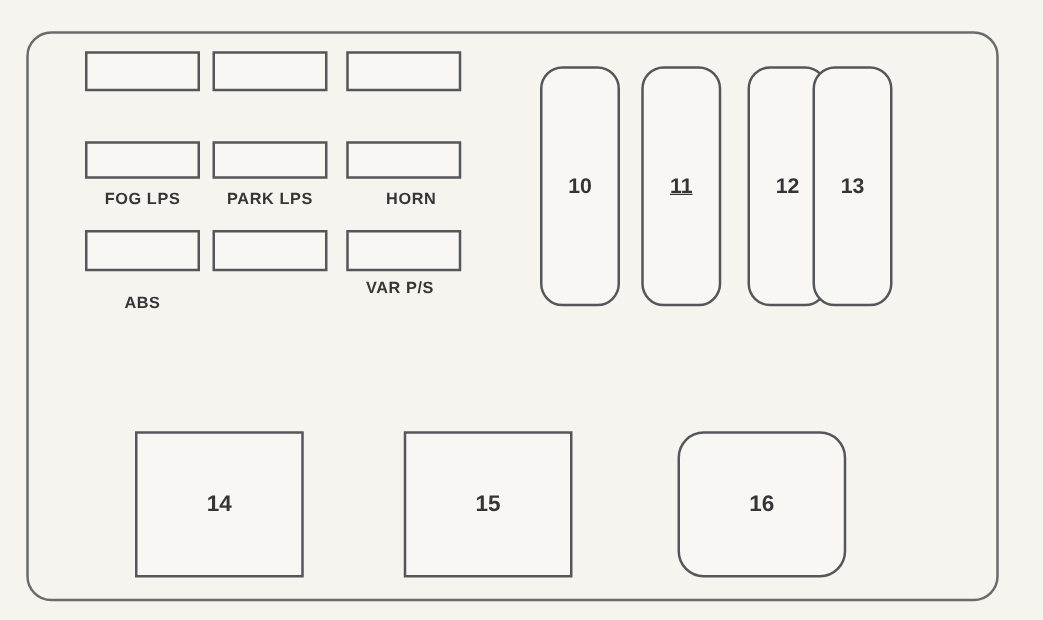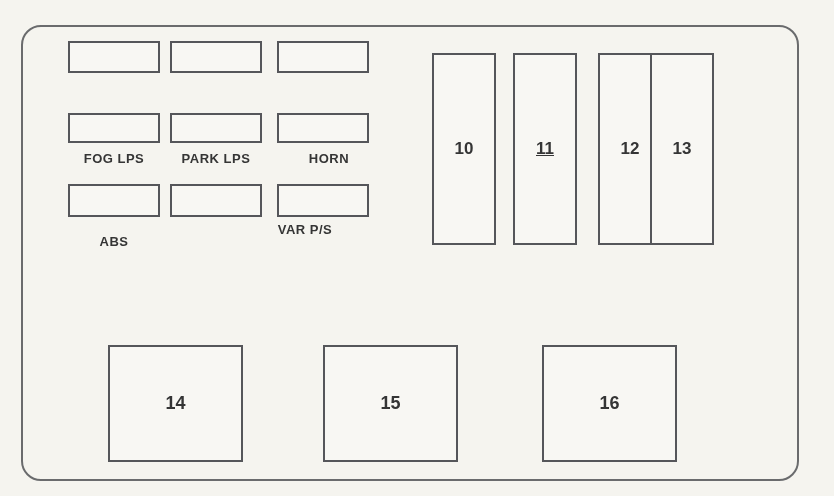--- a/index.html
+++ b/index.html
@@ -32,7 +32,7 @@
   .relay{
     width:64px;height:192px;top:53px;
     display:flex;align-items:center;justify-content:center;
-    font-size:17px;font-weight:bold;color:var(--text);
+    font-size:17px;font-weight:bold;color:var(--text);border-radius:18px;
   }
   .big{
     width:135px;height:117px;top:345px;

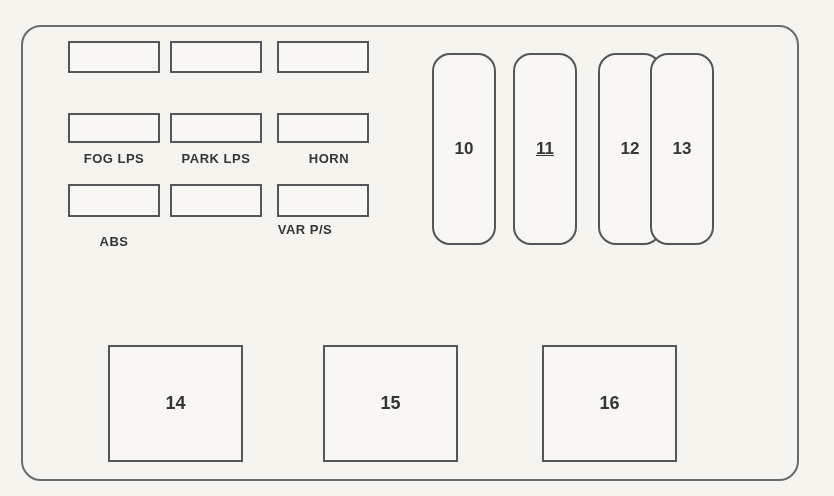--- a/index.html
+++ b/index.html
@@ -66,7 +66,7 @@
   <div class="box sf" style="left:170px;top:184px;height:33px;"></div>
   <div class="box sf" style="left:277px;top:184px;height:33px;"></div>
   <div class="lbl" style="left:49px;top:234px;">ABS</div>
-  <div class="lbl" style="left:240px;top:222px;">VAR P/S</div>
+  <div class="lbl" style="left:255px;top:222px;">VAR P/S</div>
 
   <div class="box relay" style="left:432px;">
     <span>10</span>

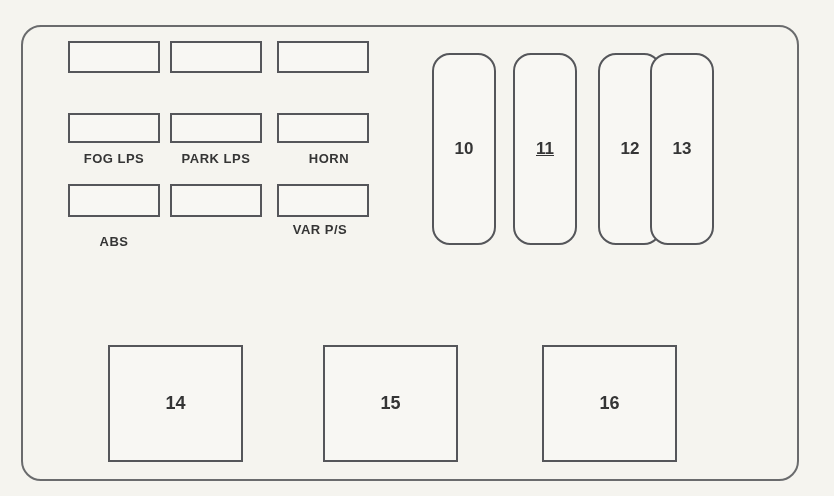--- a/index.html
+++ b/index.html
@@ -87,7 +87,7 @@
   <div class="box big" style="left:323px;">
     <span>15</span>
   </div>
-  <div class="box big" style="left:542px;">
+  <div class="box big" style="left:542px;border-radius:21px;">
     <span>16</span>
   </div>
 </div>

